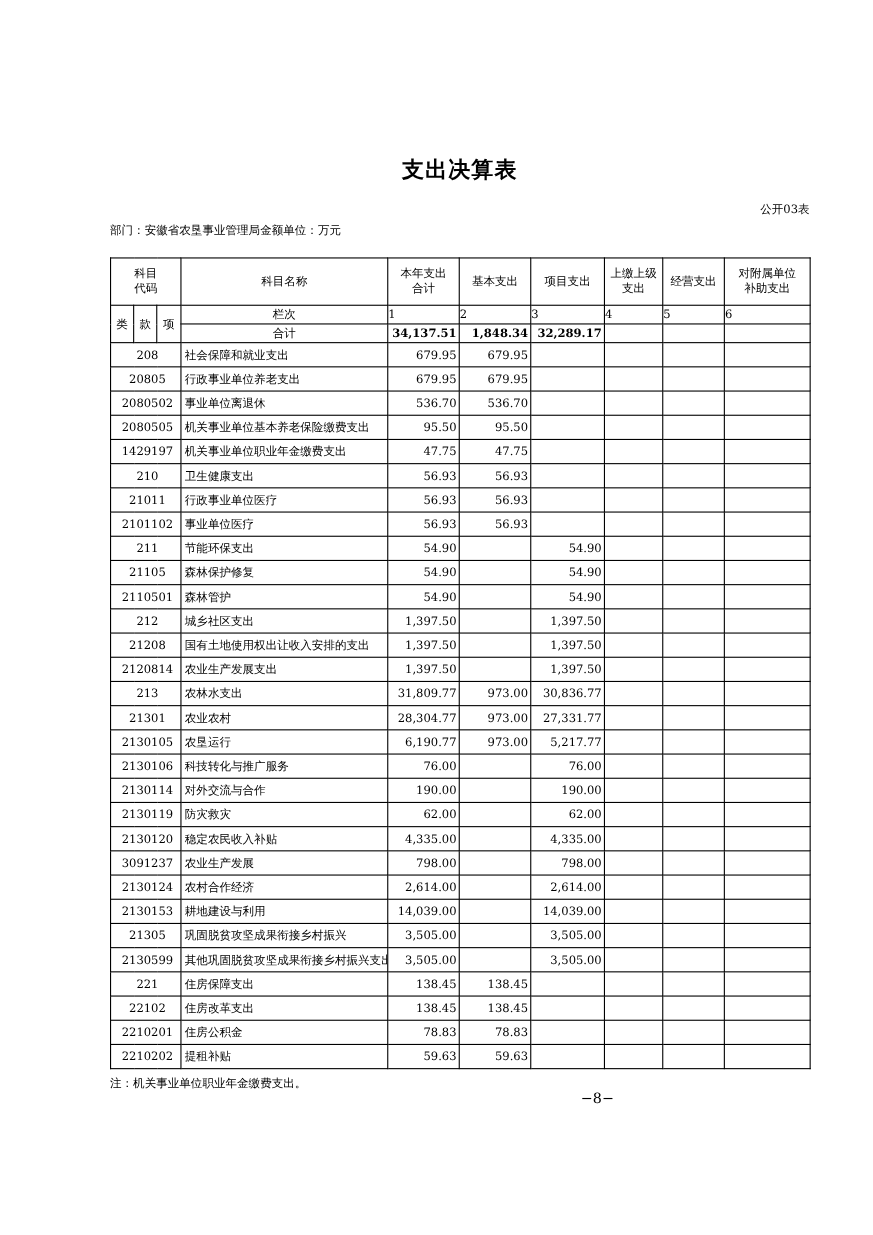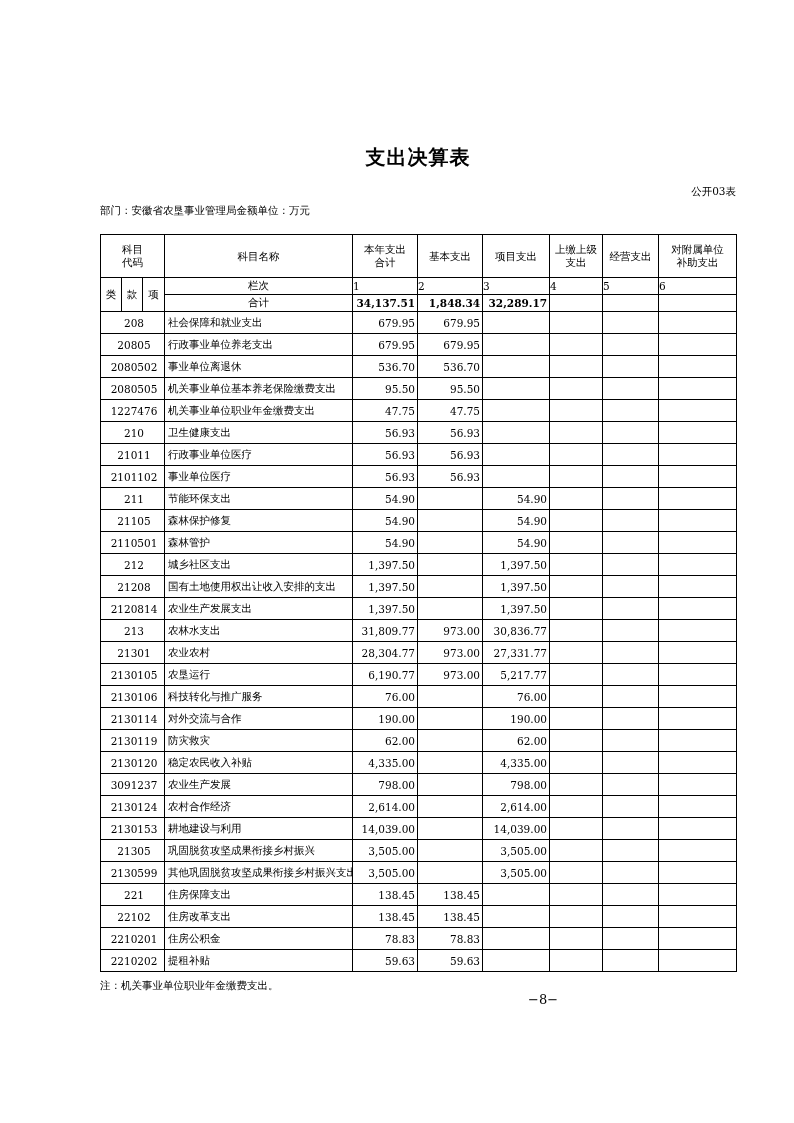--- a/index.html
+++ b/index.html
@@ -18,7 +18,7 @@
   .doc-title {
     margin-top: 145px;
     text-align: center;
-    font-family: Liberation Sans, sans-serif;
+    font-family: Liberation Mono, monospace;
     font-weight: bold;
     font-size: 20px;
     line-height: 24px;

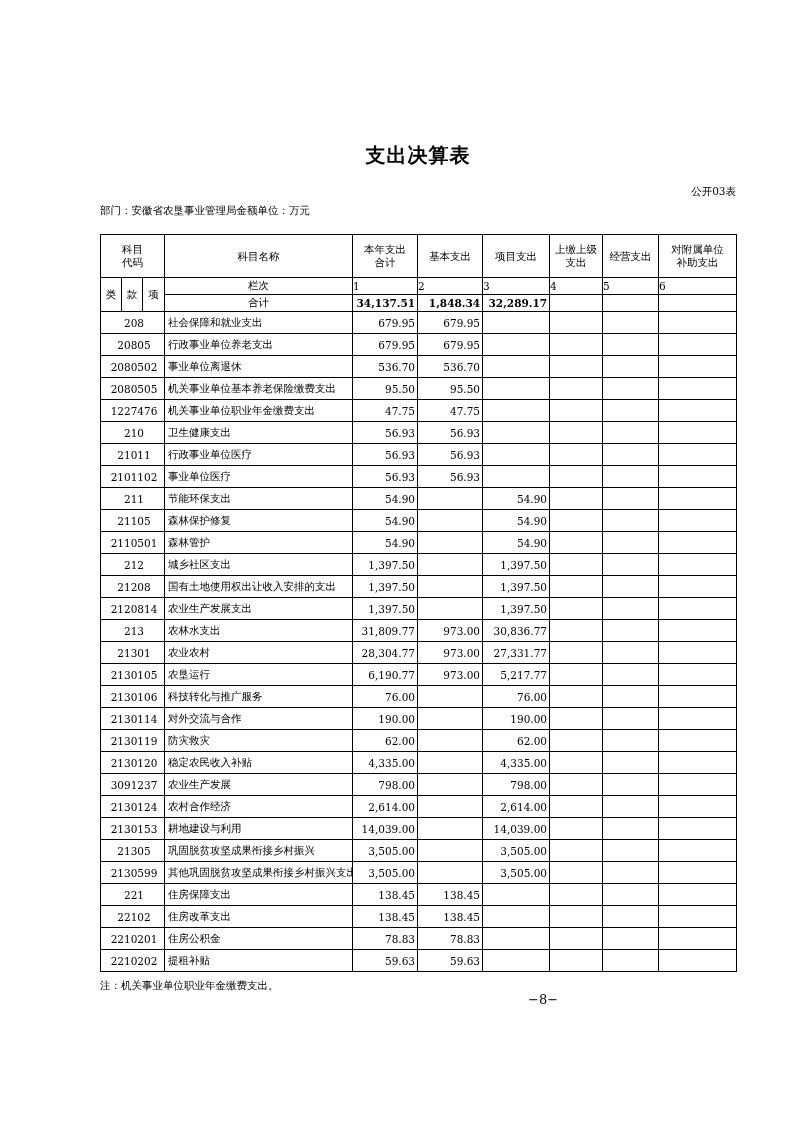--- a/index.html
+++ b/index.html
@@ -178,7 +178,7 @@
     <td class="num"></td>
   </tr>
         <tr>
-    <td class="code" colspan="3">1227476</td>
+    <td class="code" colspan="3">1429197</td>
     <td class="name">机关事业单位职业年金缴费支出</td>
     <td class="num">47.75</td>
     <td class="num">47.75</td>

